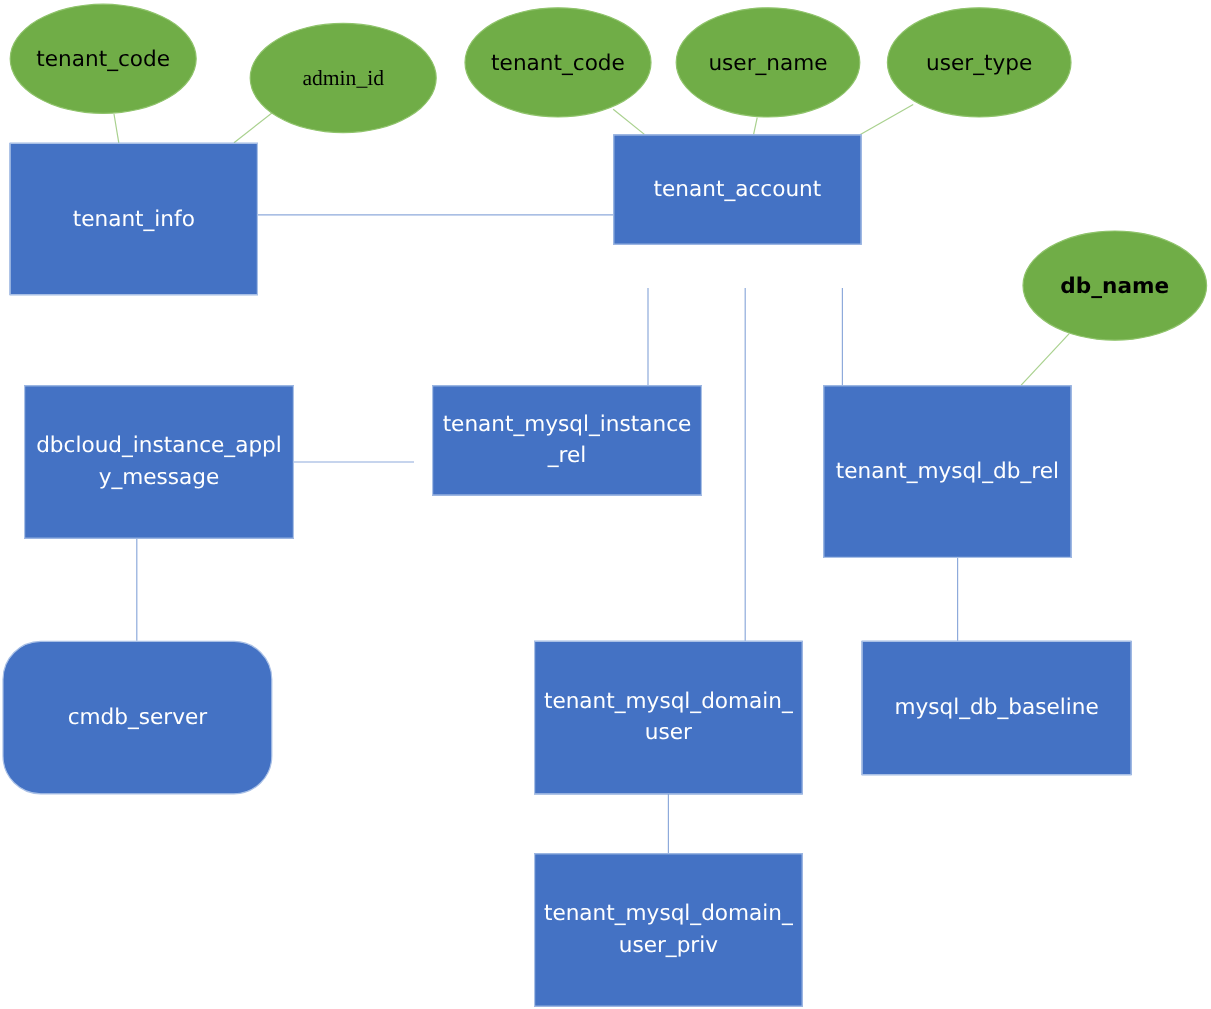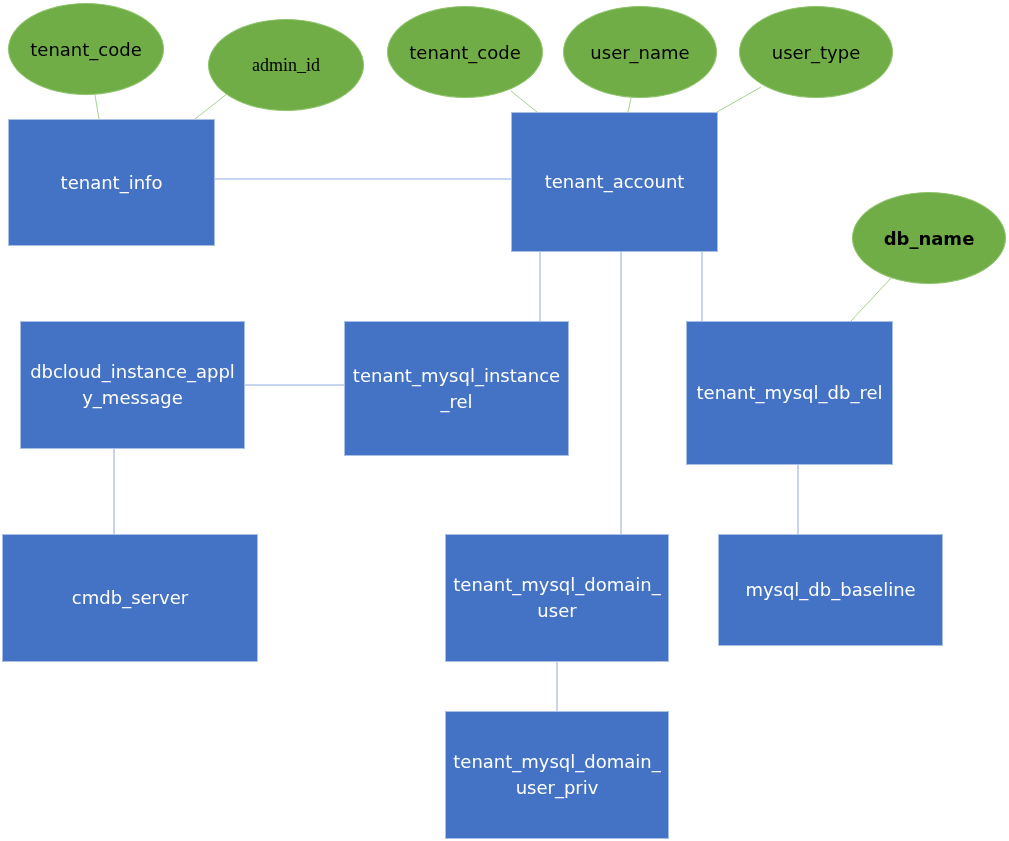--- a/index.html
+++ b/index.html
@@ -53,7 +53,7 @@
 <div class="entity" style="left:8px;top:119px;width:207px;height:127px;">
     <span>tenant_info</span>
   </div>
-<div class="entity" style="left:511px;top:112px;width:207px;height:140px;">
+<div class="entity" style="left:511px;top:112px;width:207px;height:92px;">
     <span>tenant_account</span>
   </div>
 <div class="entity" style="left:20px;top:321px;width:225px;height:128px;">

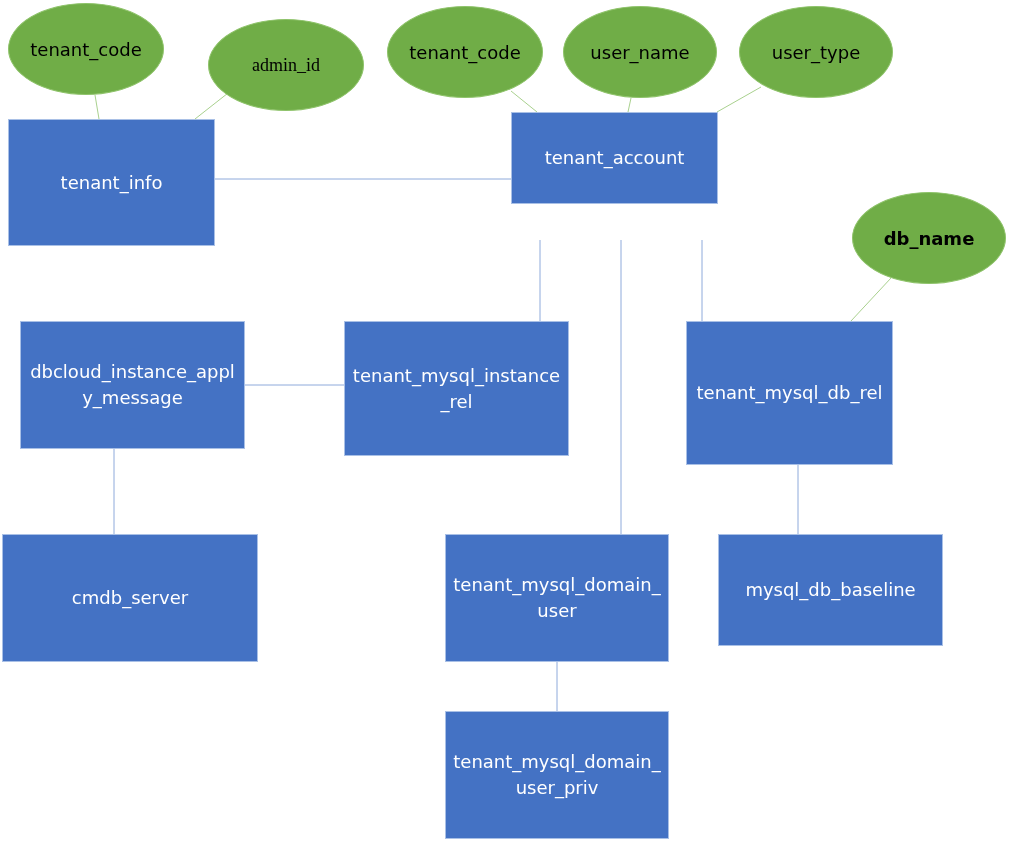--- a/index.html
+++ b/index.html
@@ -59,7 +59,7 @@
 <div class="entity" style="left:20px;top:321px;width:225px;height:128px;">
     <span>dbcloud_instance_apply_message</span>
   </div>
-<div class="entity" style="left:344px;top:321px;width:225px;height:135px;">
+<div class="entity" style="left:360px;top:321px;width:225px;height:92px;">
     <span>tenant_mysql_instance_rel</span>
   </div>
 <div class="entity" style="left:686px;top:321px;width:207px;height:144px;">

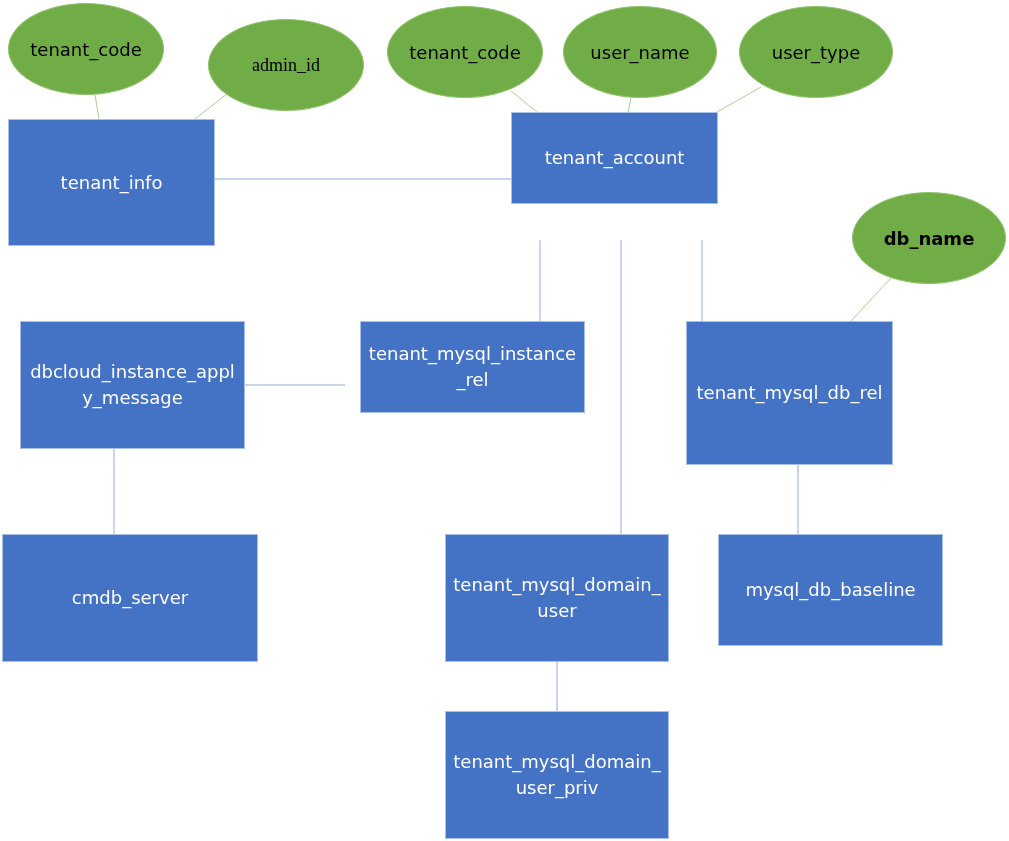--- a/index.html
+++ b/index.html
@@ -65,7 +65,7 @@
 <div class="entity" style="left:686px;top:321px;width:207px;height:144px;">
     <span>tenant_mysql_db_rel</span>
   </div>
-<div class="entity" style="left:2px;top:534px;width:256px;height:128px;">
+<div class="entity" style="left:2px;top:534px;width:225px;height:128px;border-radius:32px;">
     <span>cmdb_server</span>
   </div>
 <div class="entity" style="left:445px;top:534px;width:224px;height:128px;">

